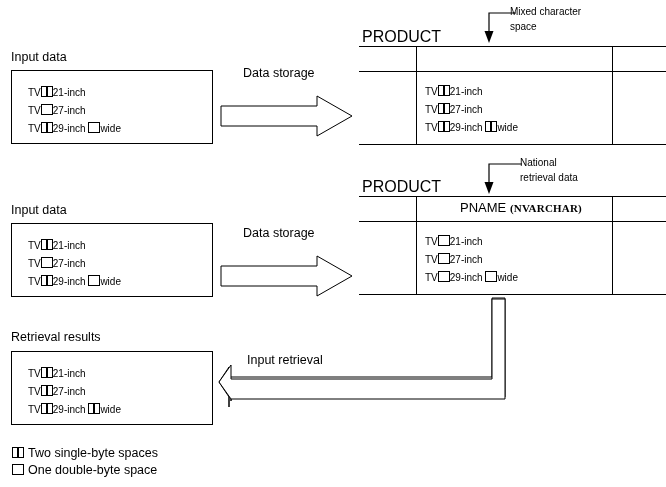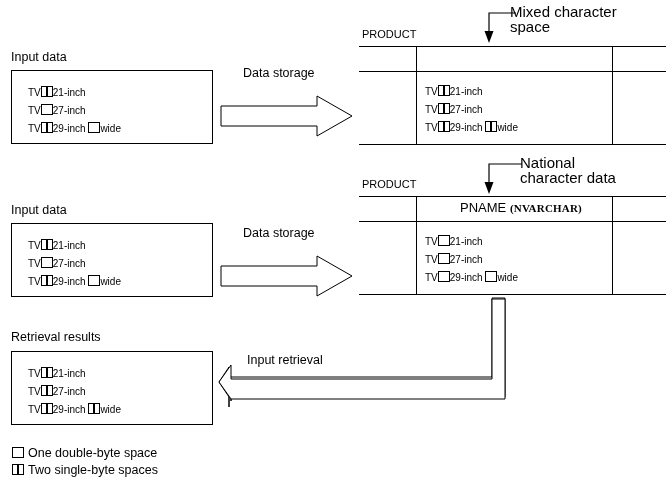--- a/index.html
+++ b/index.html
@@ -32,7 +32,7 @@
     white-space: nowrap;
   }
   .callout-label {
-    font-size: 15px;
+    font-size: 10px;
     line-height: 15px;
     white-space: nowrap;
   }

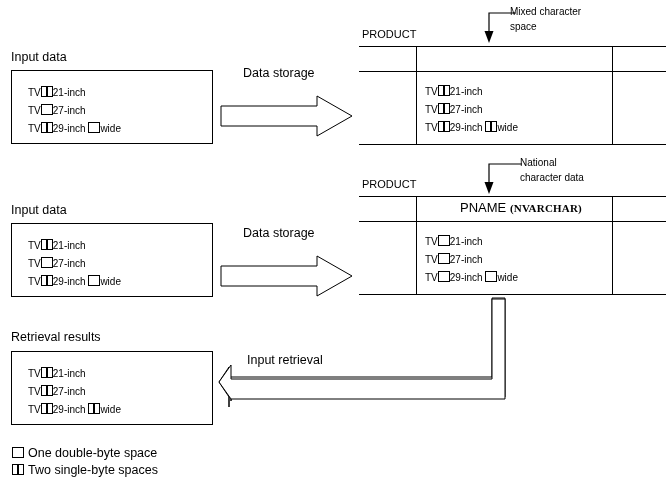--- a/index.html
+++ b/index.html
@@ -69,7 +69,7 @@
   .tbl .vline { position: absolute; width: 0; border-left: 1px solid #000; }
   .tbl-title {
     position: absolute;
-    font-size: 11px;
+    font-size: 16px;
     white-space: nowrap;
   }
   .colhead {

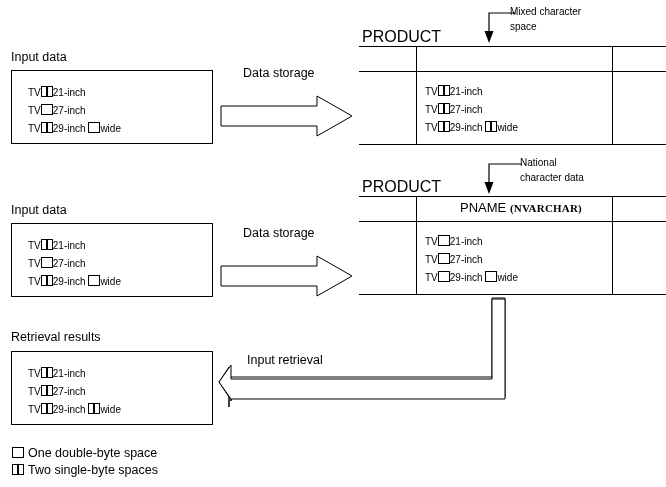--- a/index.html
+++ b/index.html
@@ -161,7 +161,7 @@
   </div>
 
   <div class="callout-label abs" style="left:520px; top:155px;">National</div>
-  <div class="callout-label abs" style="left:520px; top:170px;">character data</div>
+  <div class="callout-label abs" style="left:520px; top:170px;">retrieval data</div>
   <div class="abs" style="left:484px; top:163px;">
     <svg width="40" height="34" viewBox="0 0 40 34">
       <path d="M38,1 L5,1 L5,20" fill="none" stroke="#000000" stroke-width="1.2"></path>

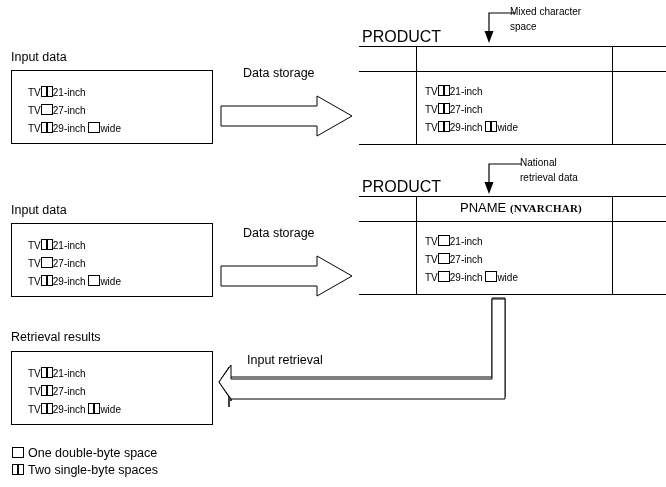--- a/index.html
+++ b/index.html
@@ -212,8 +212,8 @@
     </div>
 
   <div class="legend" style="left:12px; top:445px;">
+      <div class="lrow"><span class="sb"></span><span class="sb"></span><span class="ltext">Two single-byte spaces</span></div>
       <div class="lrow"><span class="db"></span><span class="ltext">One double-byte space</span></div>
-      <div class="lrow"><span class="sb"></span><span class="sb"></span><span class="ltext">Two single-byte spaces</span></div>
     </div>
 
 </div>

